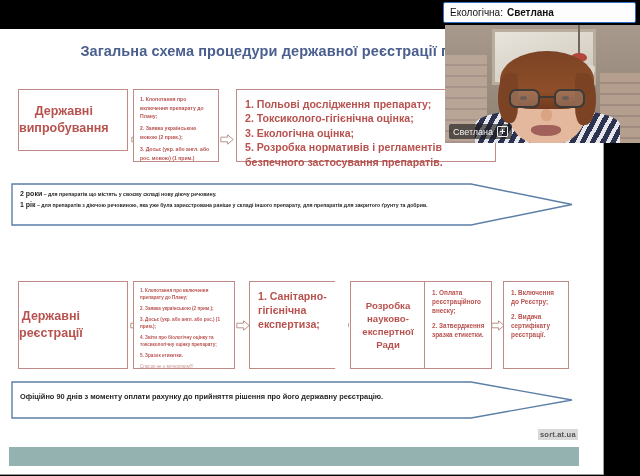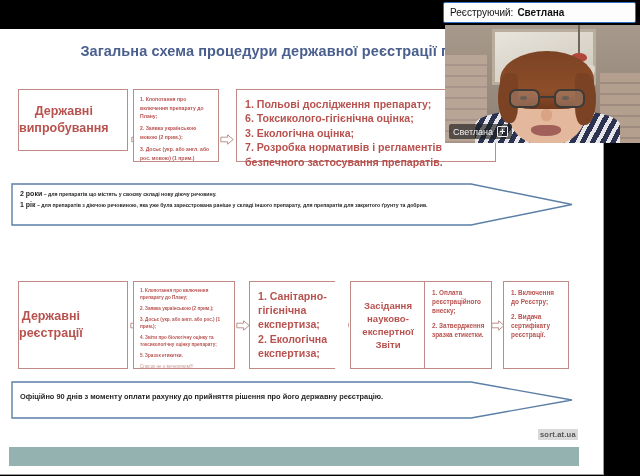--- a/index.html
+++ b/index.html
@@ -286,7 +286,7 @@
   <div class="video-panel">
 
     <div class="speaker-bar">
-      <span class="lbl">Реєструючий:</span>
+      <span class="lbl">Екологічна:</span>
       <span class="nm">Светлана</span>
     </div>
 

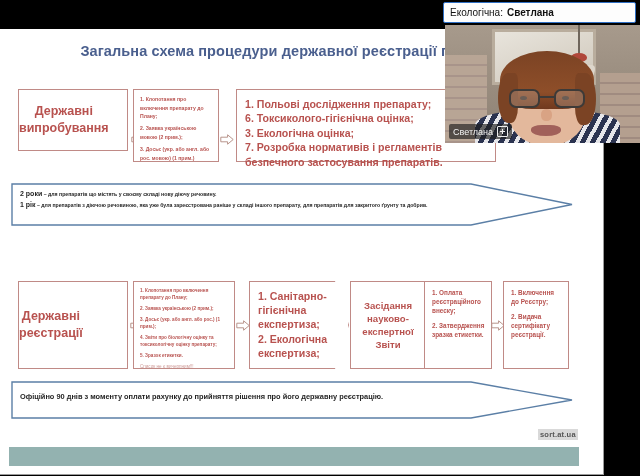--- a/index.html
+++ b/index.html
@@ -192,7 +192,7 @@
 
     <div class="box box-big" style="left:236px;top:60px;width:260px;height:73px;">
       <div>1. Польові дослідження препарату;</div>
-      <div>6. Токсиколого-гігієнічна оцінка;</div>
+      <div>2. Токсиколого-гігієнічна оцінка;</div>
       <div>3. Екологічна оцінка;</div>
       <div>7.  Розробка нормативів і регламентів безпечного застосування препаратів.</div>
     </div>

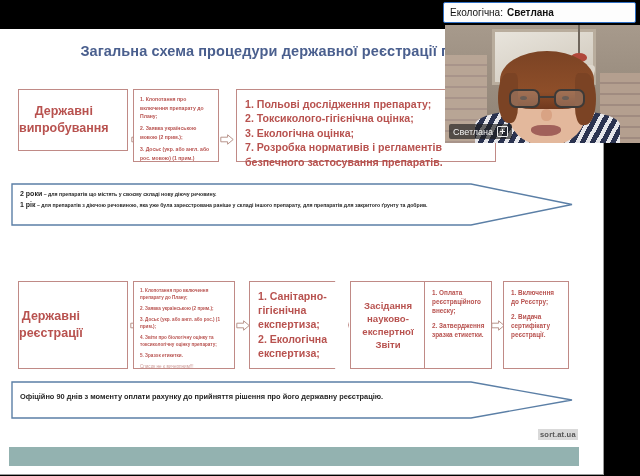--- a/index.html
+++ b/index.html
@@ -194,7 +194,7 @@
       <div>1. Польові дослідження препарату;</div>
       <div>2. Токсиколого-гігієнічна оцінка;</div>
       <div>3. Екологічна оцінка;</div>
-      <div>7.  Розробка нормативів і регламентів безпечного застосування препаратів.</div>
+      <div>5.  Розробка нормативів і регламентів безпечного застосування препаратів.</div>
     </div>
 
     <div class="banner b1" style="left:11px;top:154px;width:562px;height:43px;">

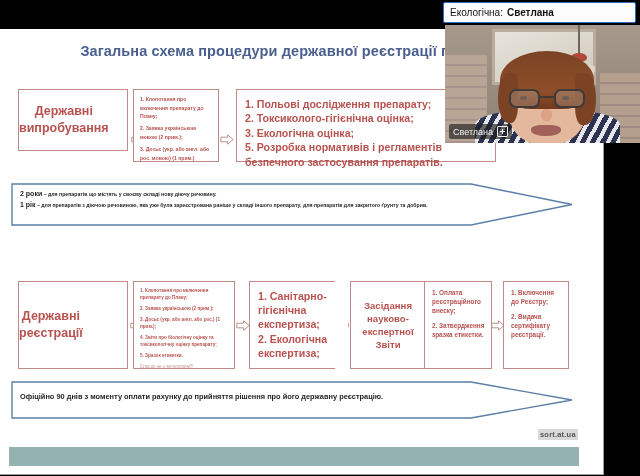--- a/index.html
+++ b/index.html
@@ -246,7 +246,7 @@
     </div>
 
     <div class="box box-main" style="left:350px;top:252px;width:76px;height:88px;font-size:9.6px;line-height:13px;">
-      <span>Засідання науково-експертної Звіти</span>
+      <span>Розробка науково-експертної Ради</span>
     </div>
 
     <div class="arrow" style="left:427px;top:291px;">

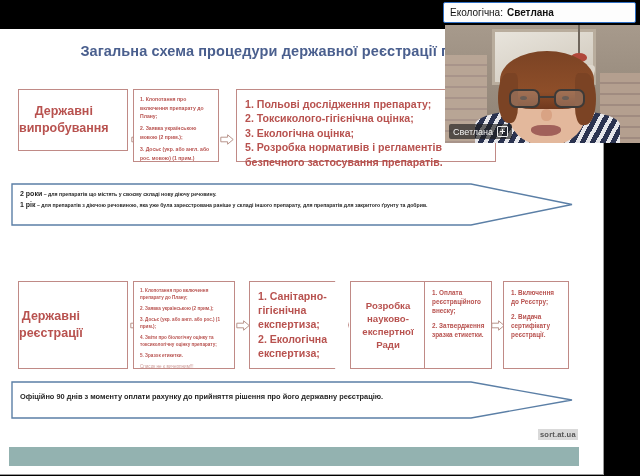--- a/index.html
+++ b/index.html
@@ -241,7 +241,6 @@
     <div class="chev" style="left:249px;top:252px;width:100px;height:88px;">
       <div class="chev-inner">
         <div>1. Санітарно-гігієнічна експертиза;</div>
-        <div>2. Екологічна експертиза;</div>
       </div>
     </div>
 

